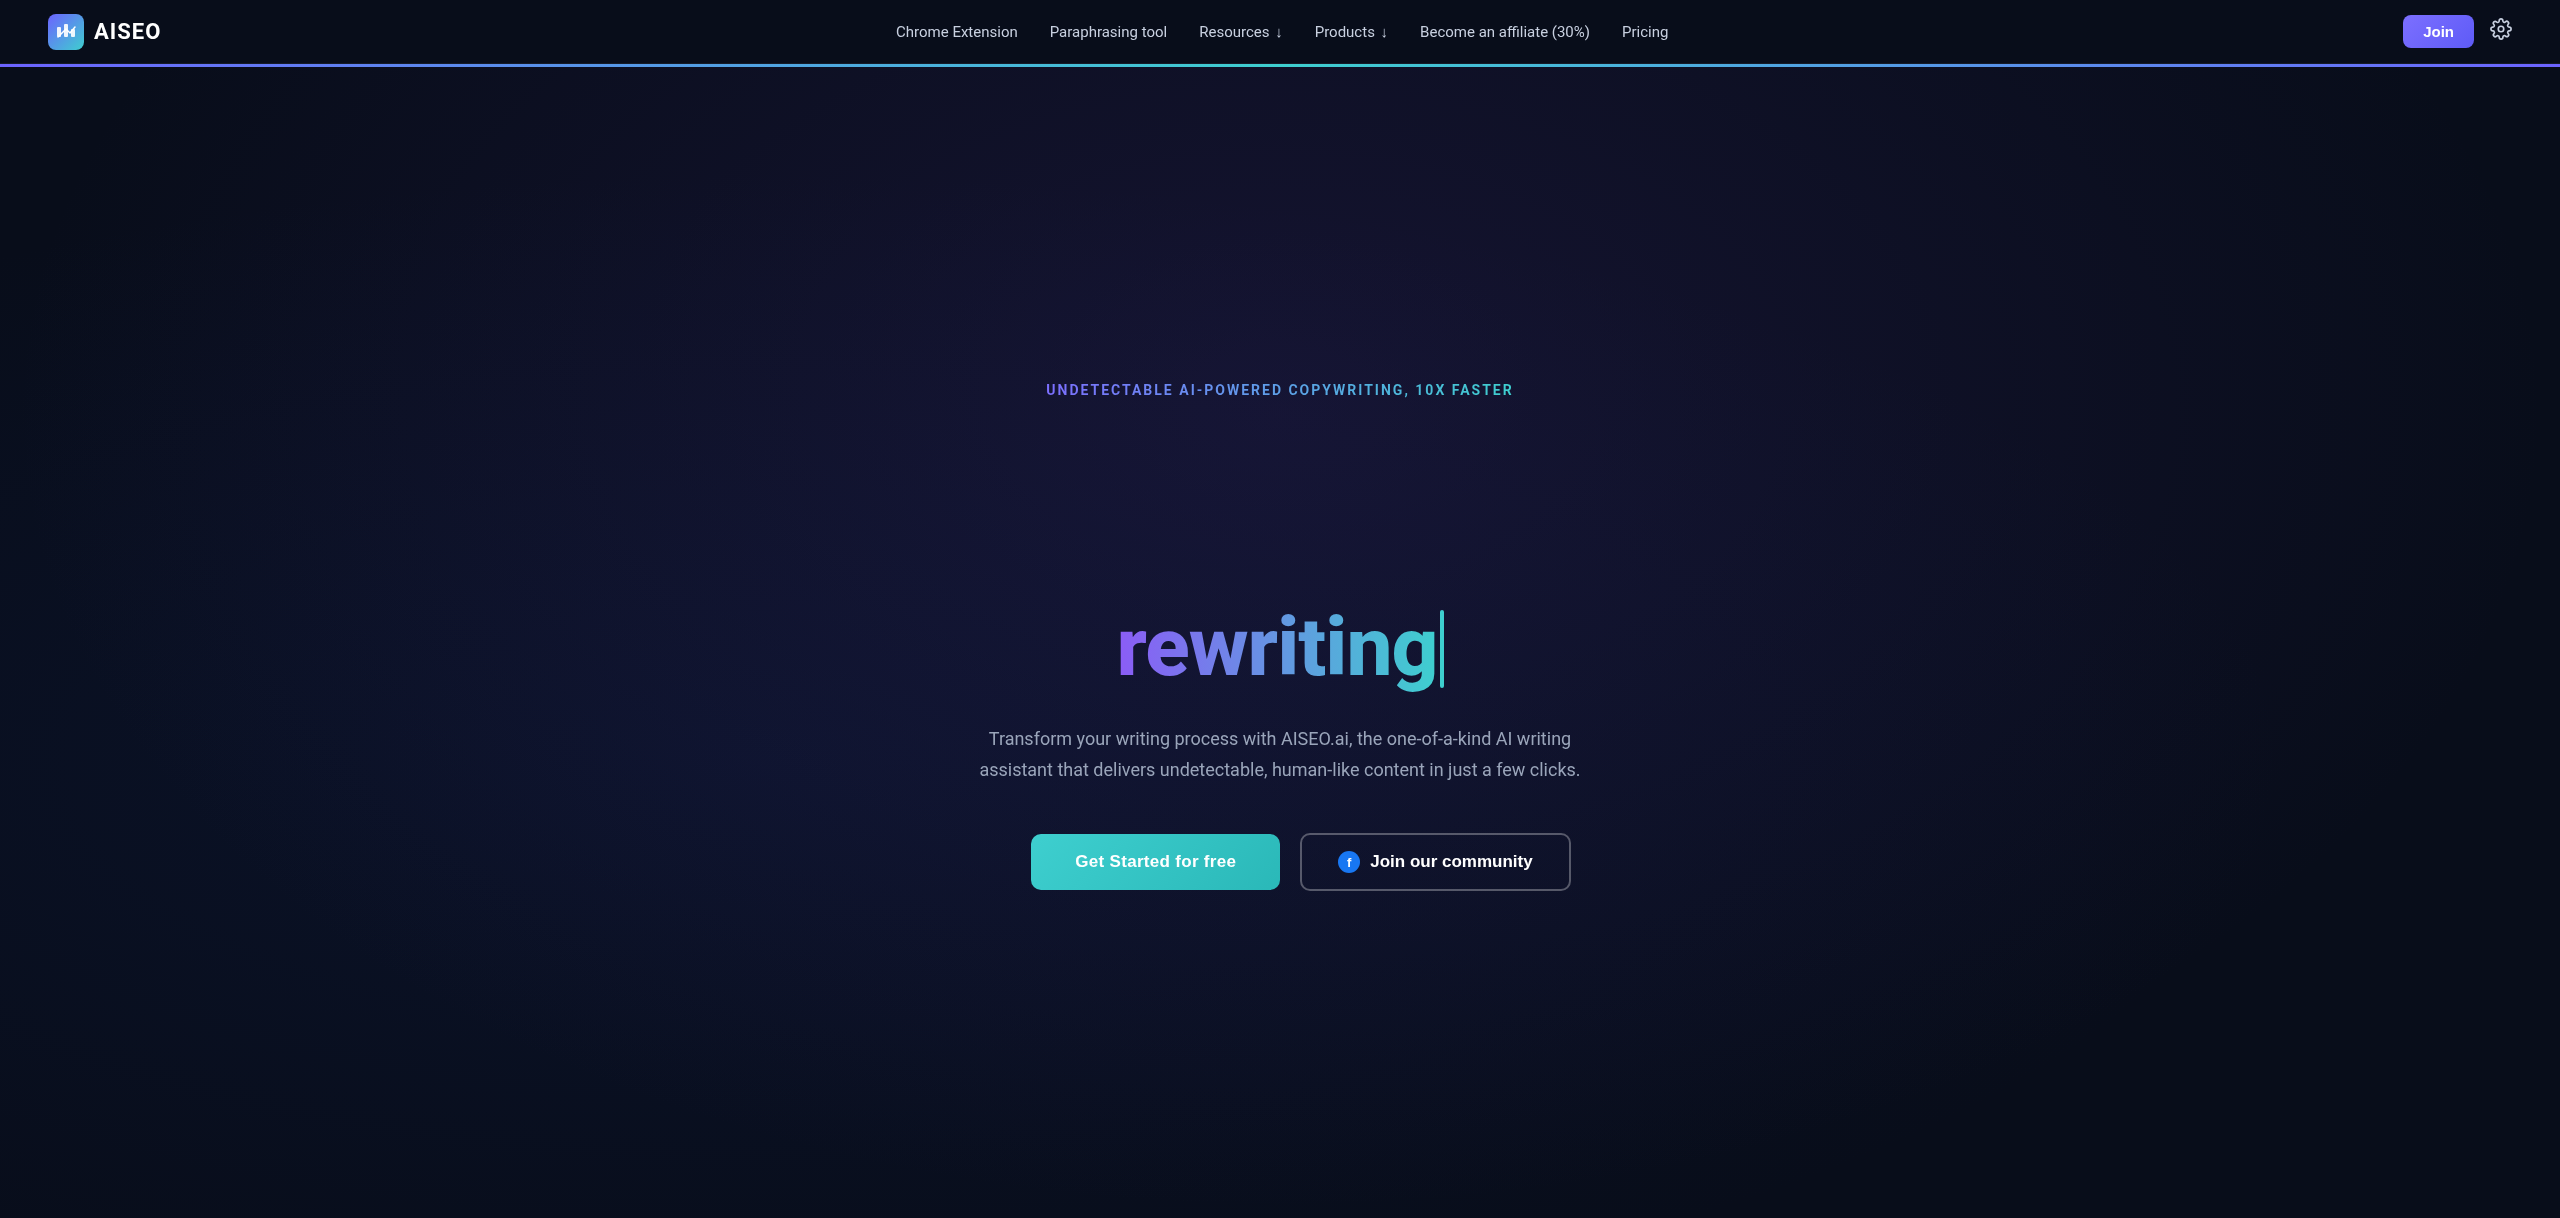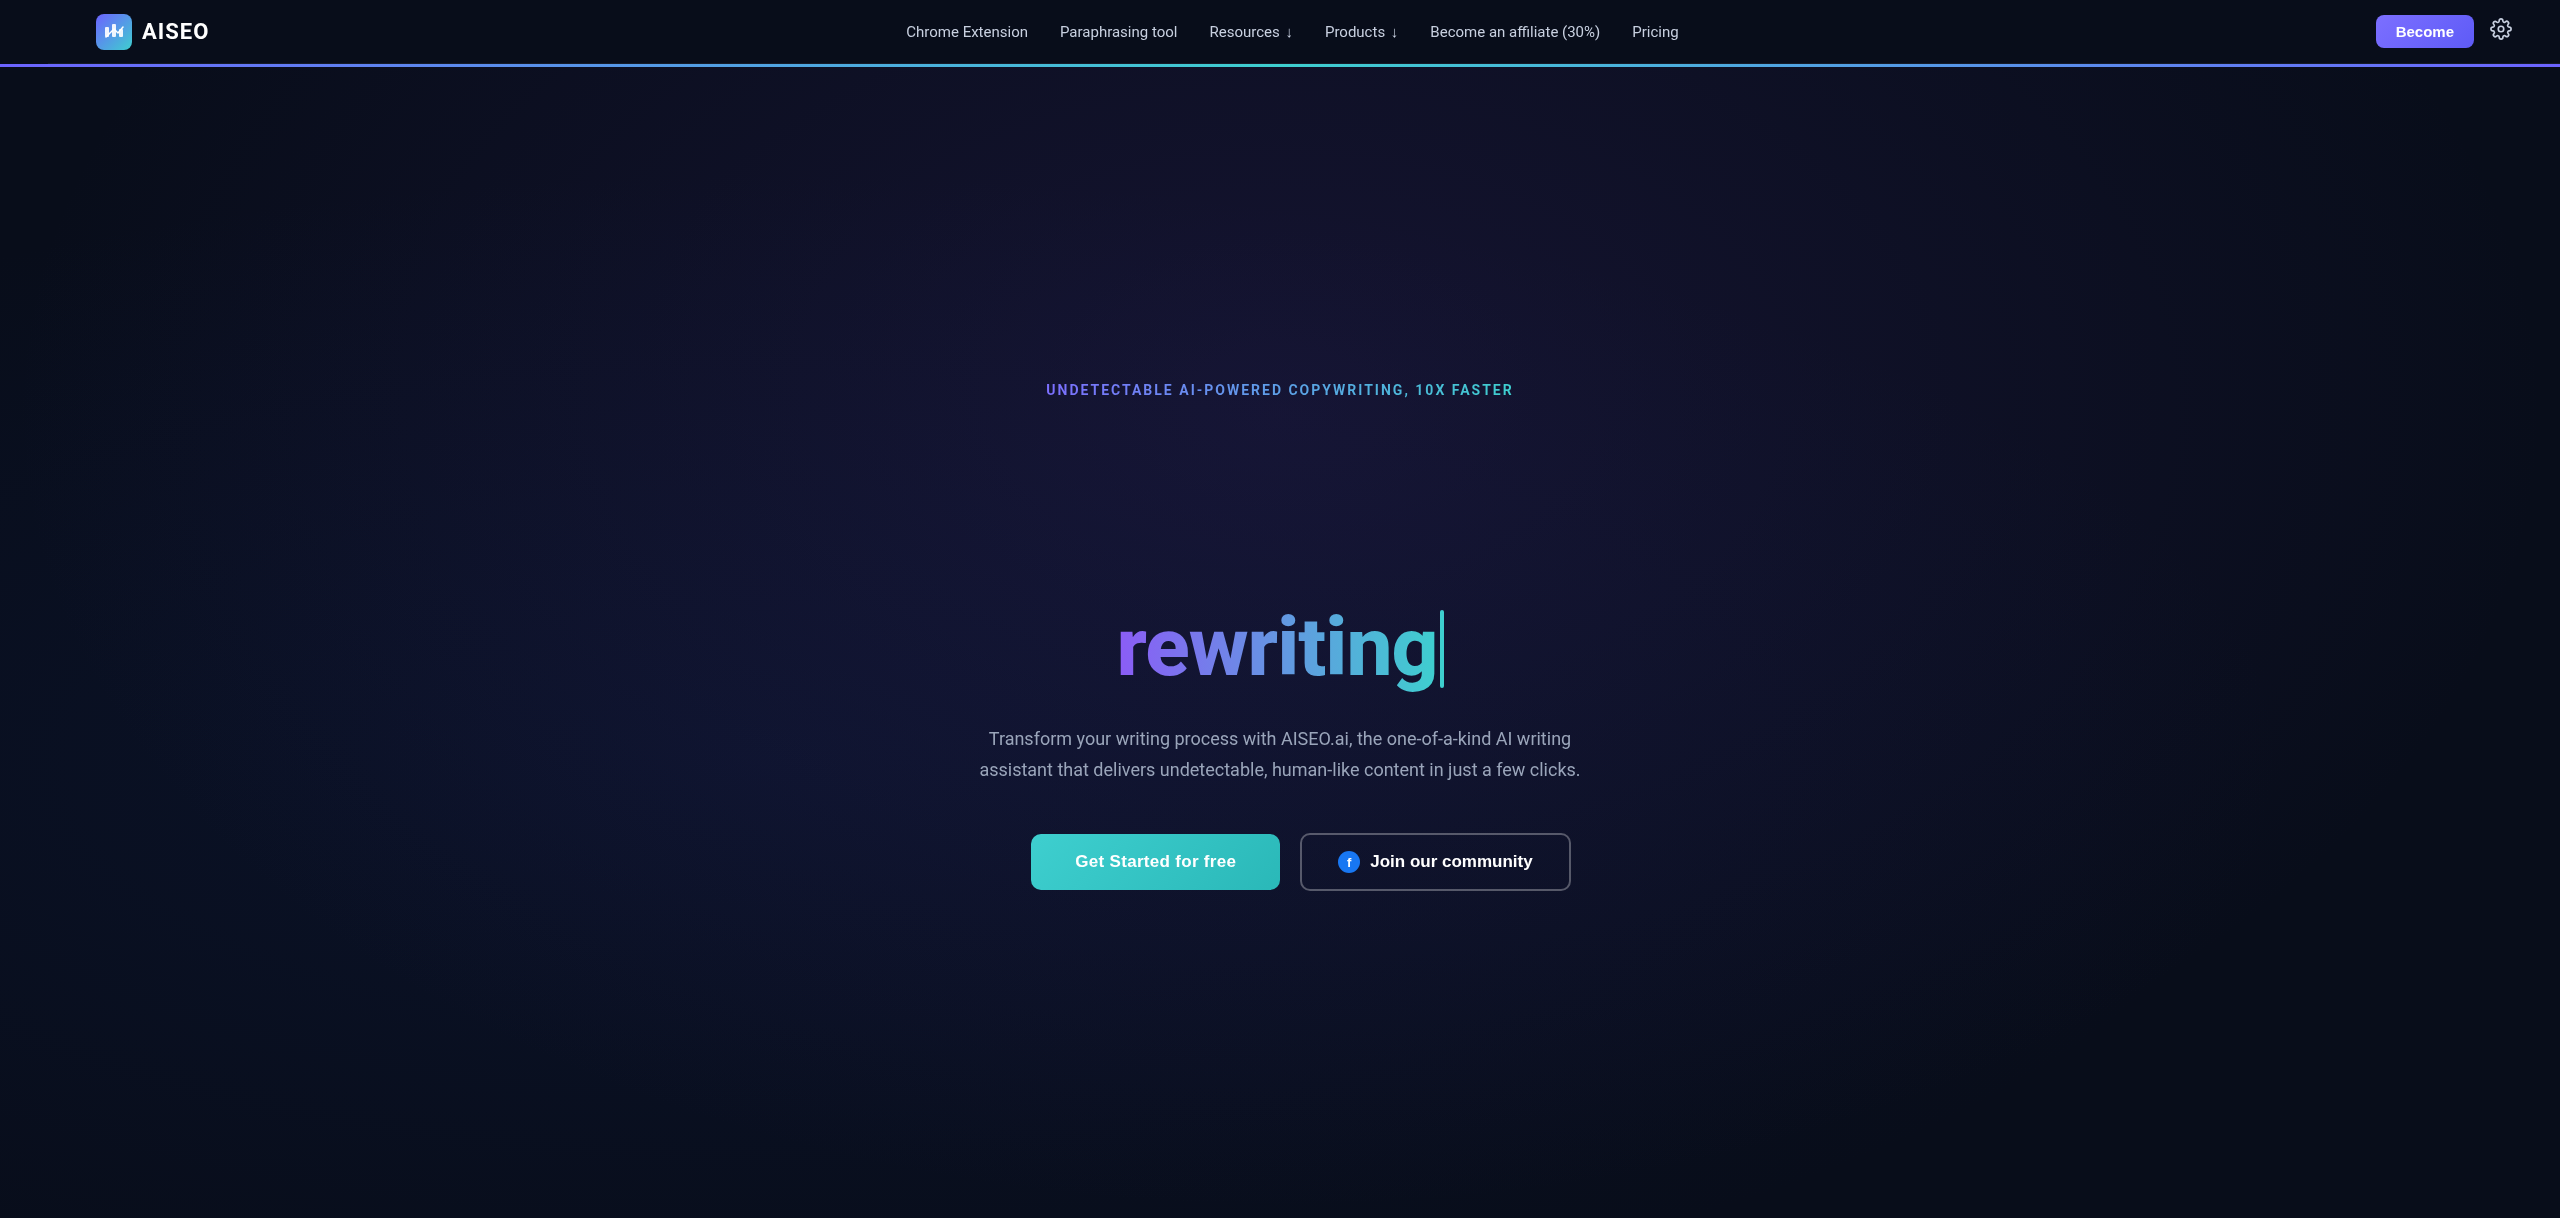--- a/index.html
+++ b/index.html
@@ -28,7 +28,6 @@
       position: sticky;
       top: 0;
       z-index: 100;
-      margin-left: 48px;
     }
 
     .logo-area {

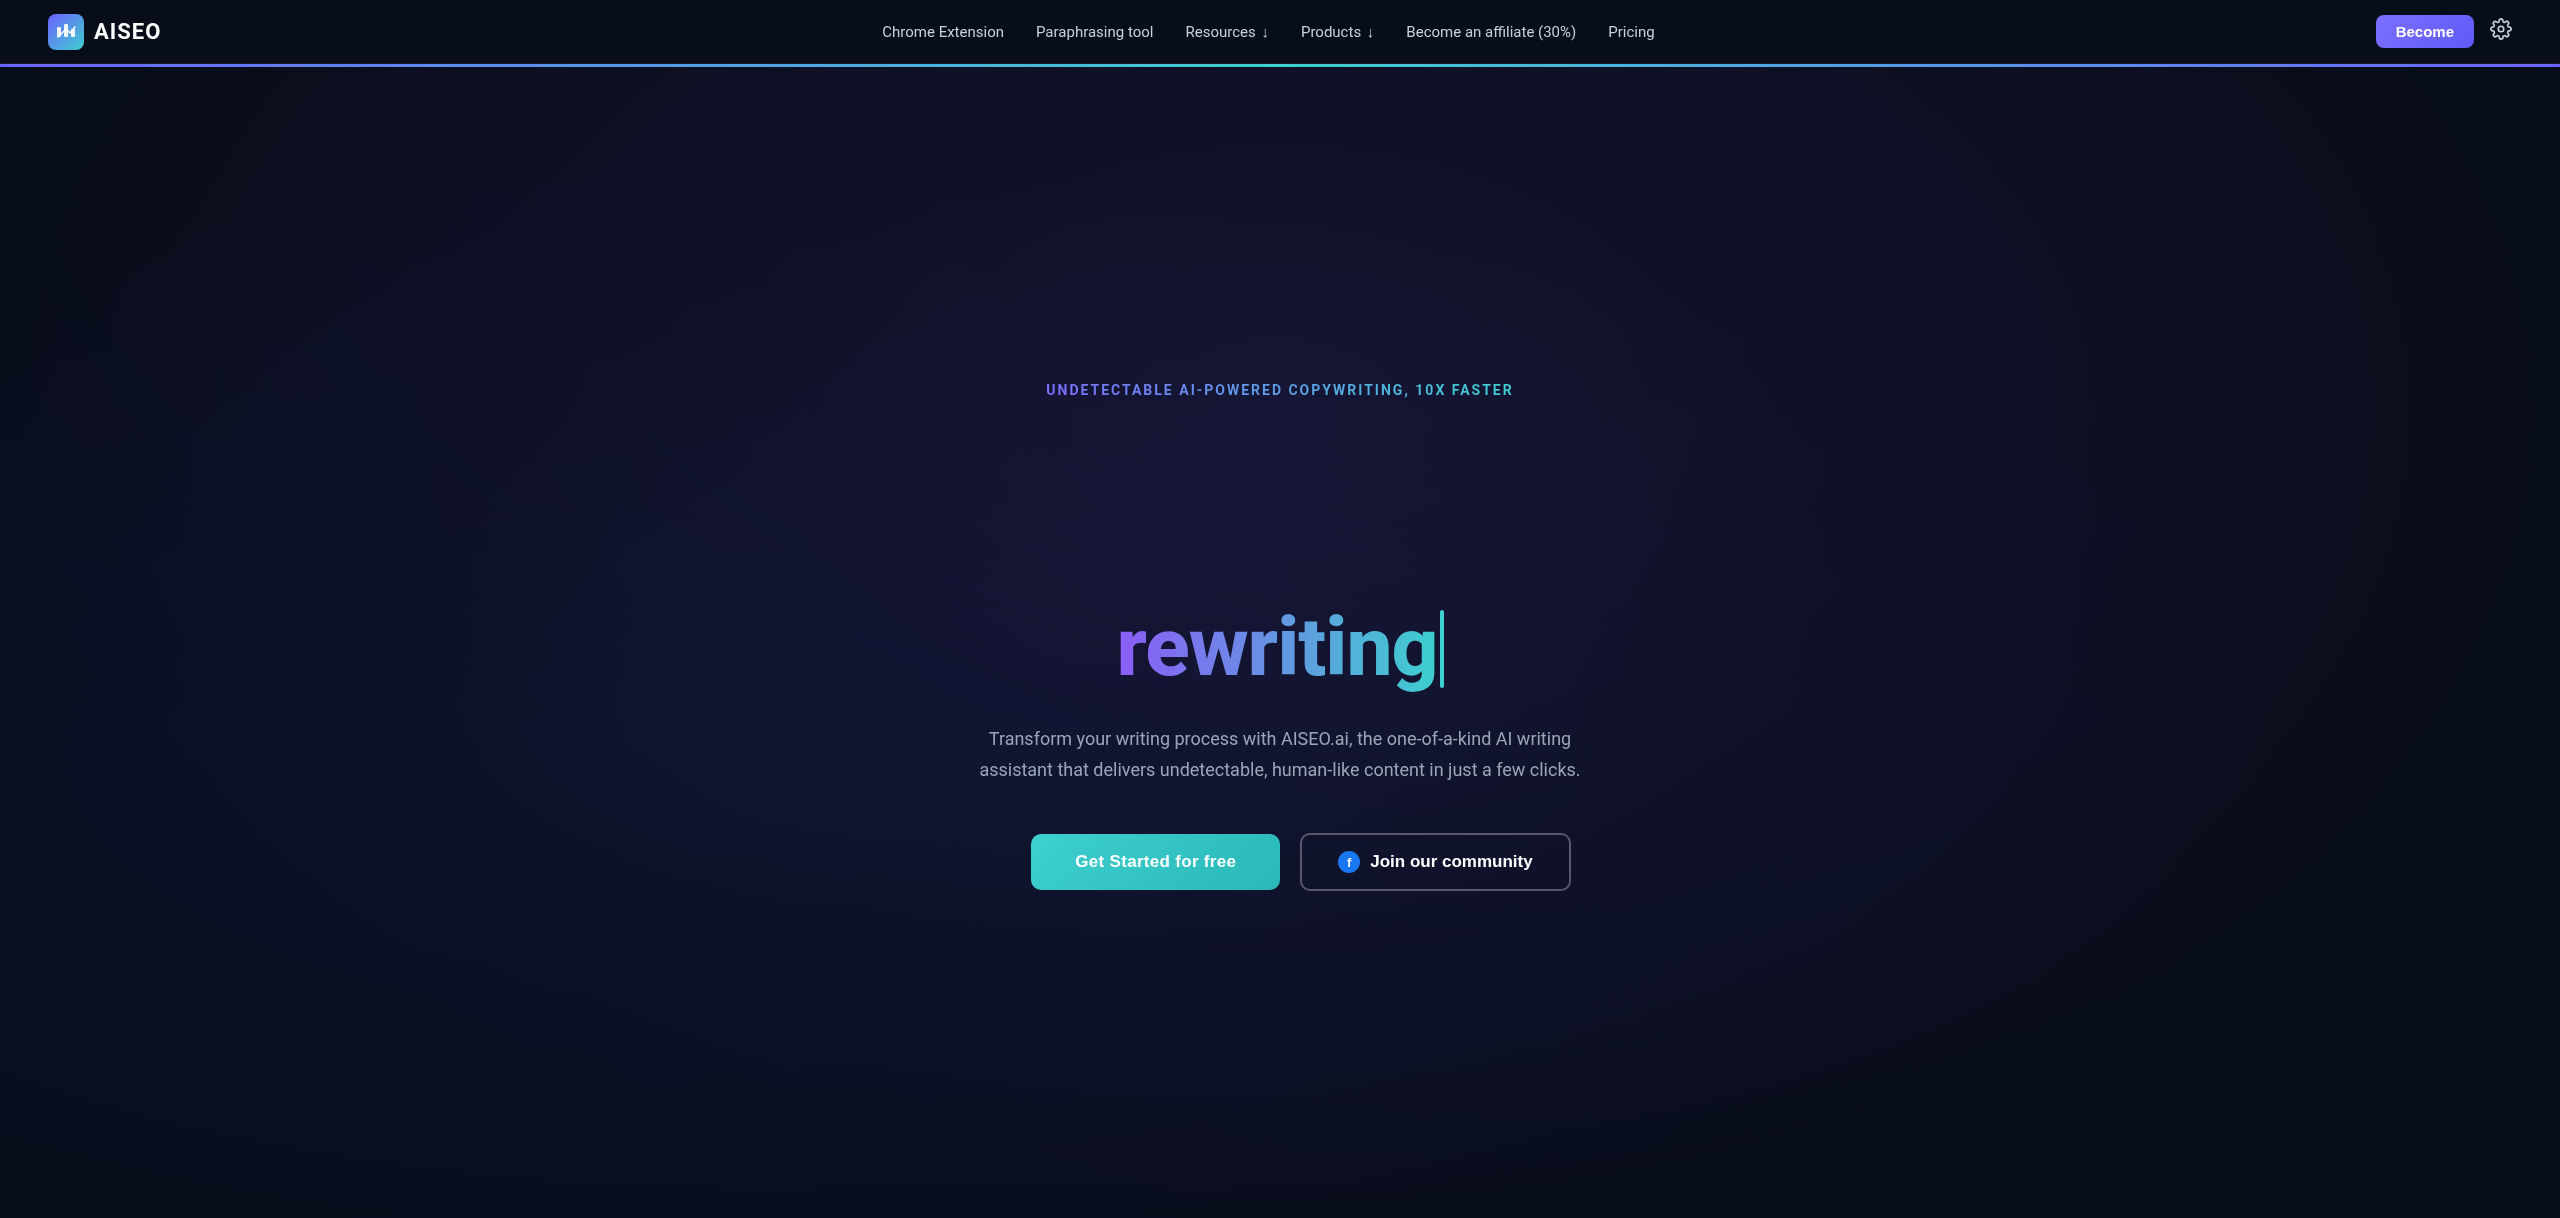--- a/index.html
+++ b/index.html
@@ -272,7 +272,7 @@
   </ul>
 
   <div class="nav-right">
-    <button class="btn-login">Become</button>
+    <button class="btn-login">Join</button>
     <span class="settings-icon">
       <svg width="22" height="22" viewBox="0 0 24 24" fill="none" stroke="#c8d0e0" stroke-width="1.8" stroke-linecap="round" stroke-linejoin="round">
         <circle cx="12" cy="12" r="3"></circle>

